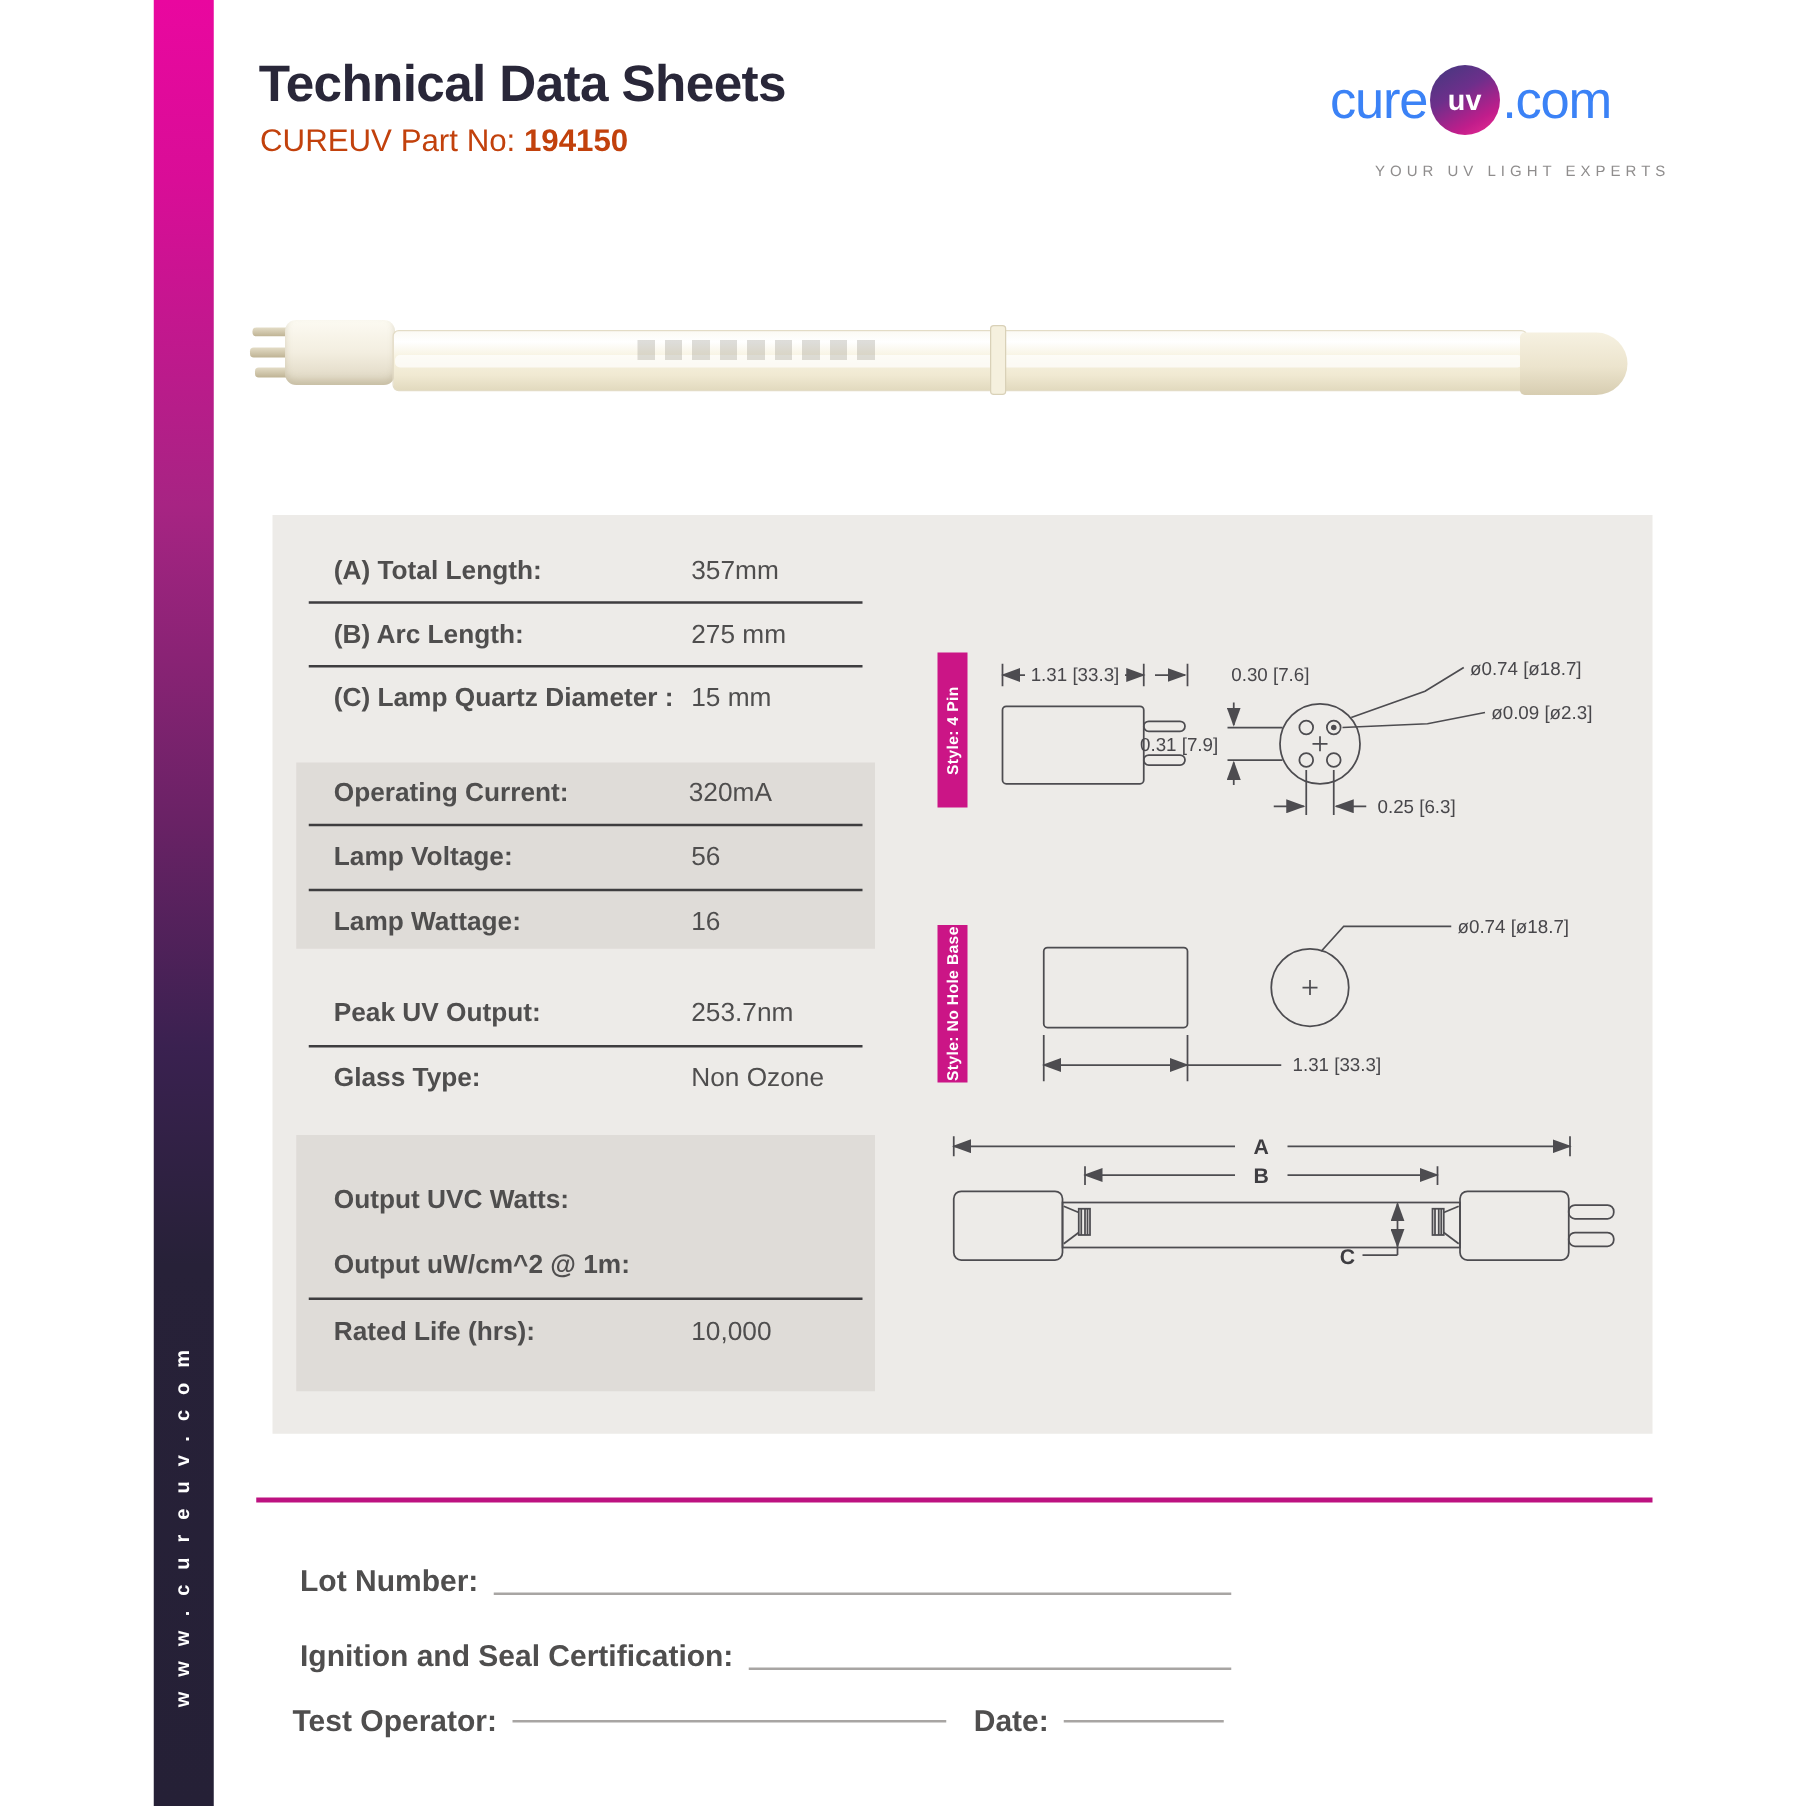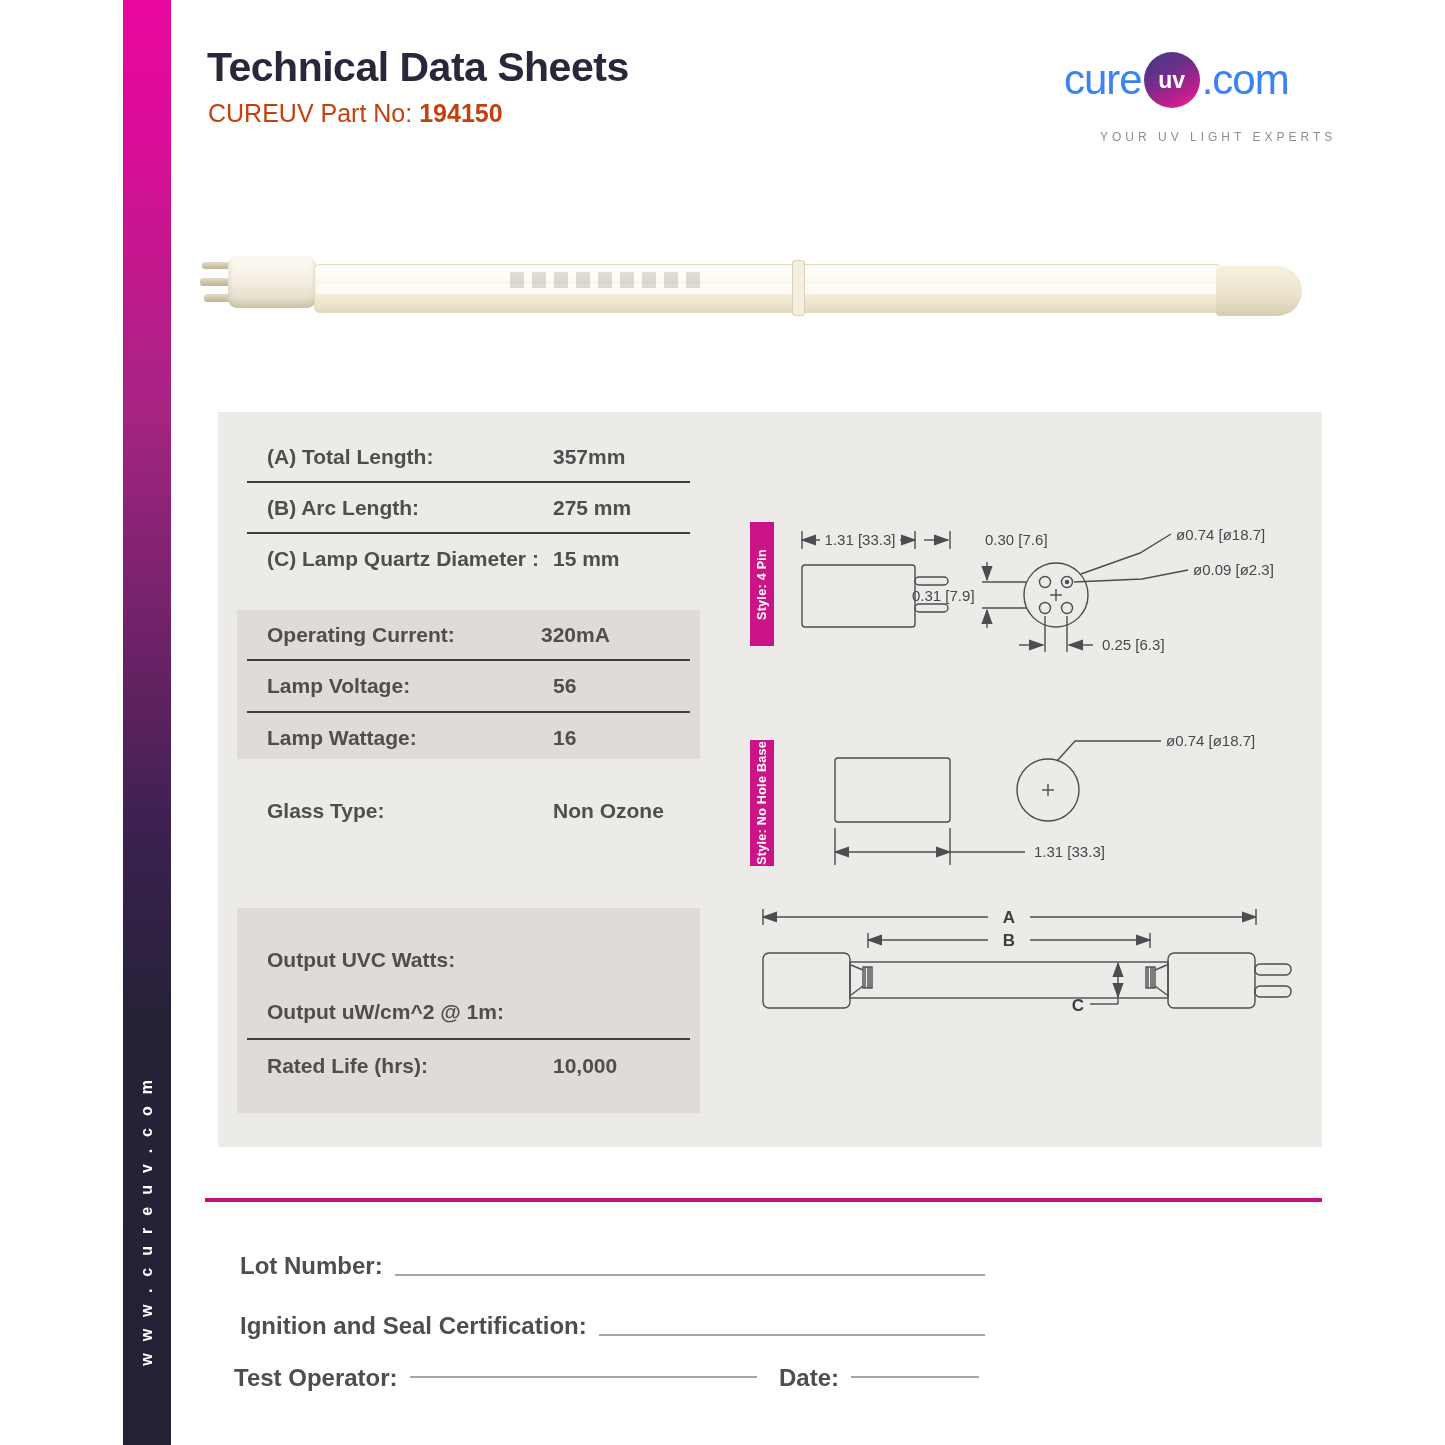--- a/index.html
+++ b/index.html
@@ -64,7 +64,7 @@
   .spec-row { position:relative; display:flex; align-items:center; }
   .spec-row.lined { border-bottom:2px solid #3e3d3f; }
   .spec-label { font-size:21px; font-weight:bold; color:#4f4e4e; }
-  .spec-value { position:absolute; font-size:21px; font-weight:bold; color:#4f4e4e; }
+  .spec-value { position:absolute; font-size:21px; font-weight:normal; color:#4f4e4e; }
 
   
   .style-tab { position:absolute; width:24px; background:#cb1586; display:flex; align-items:center; justify-content:center; }

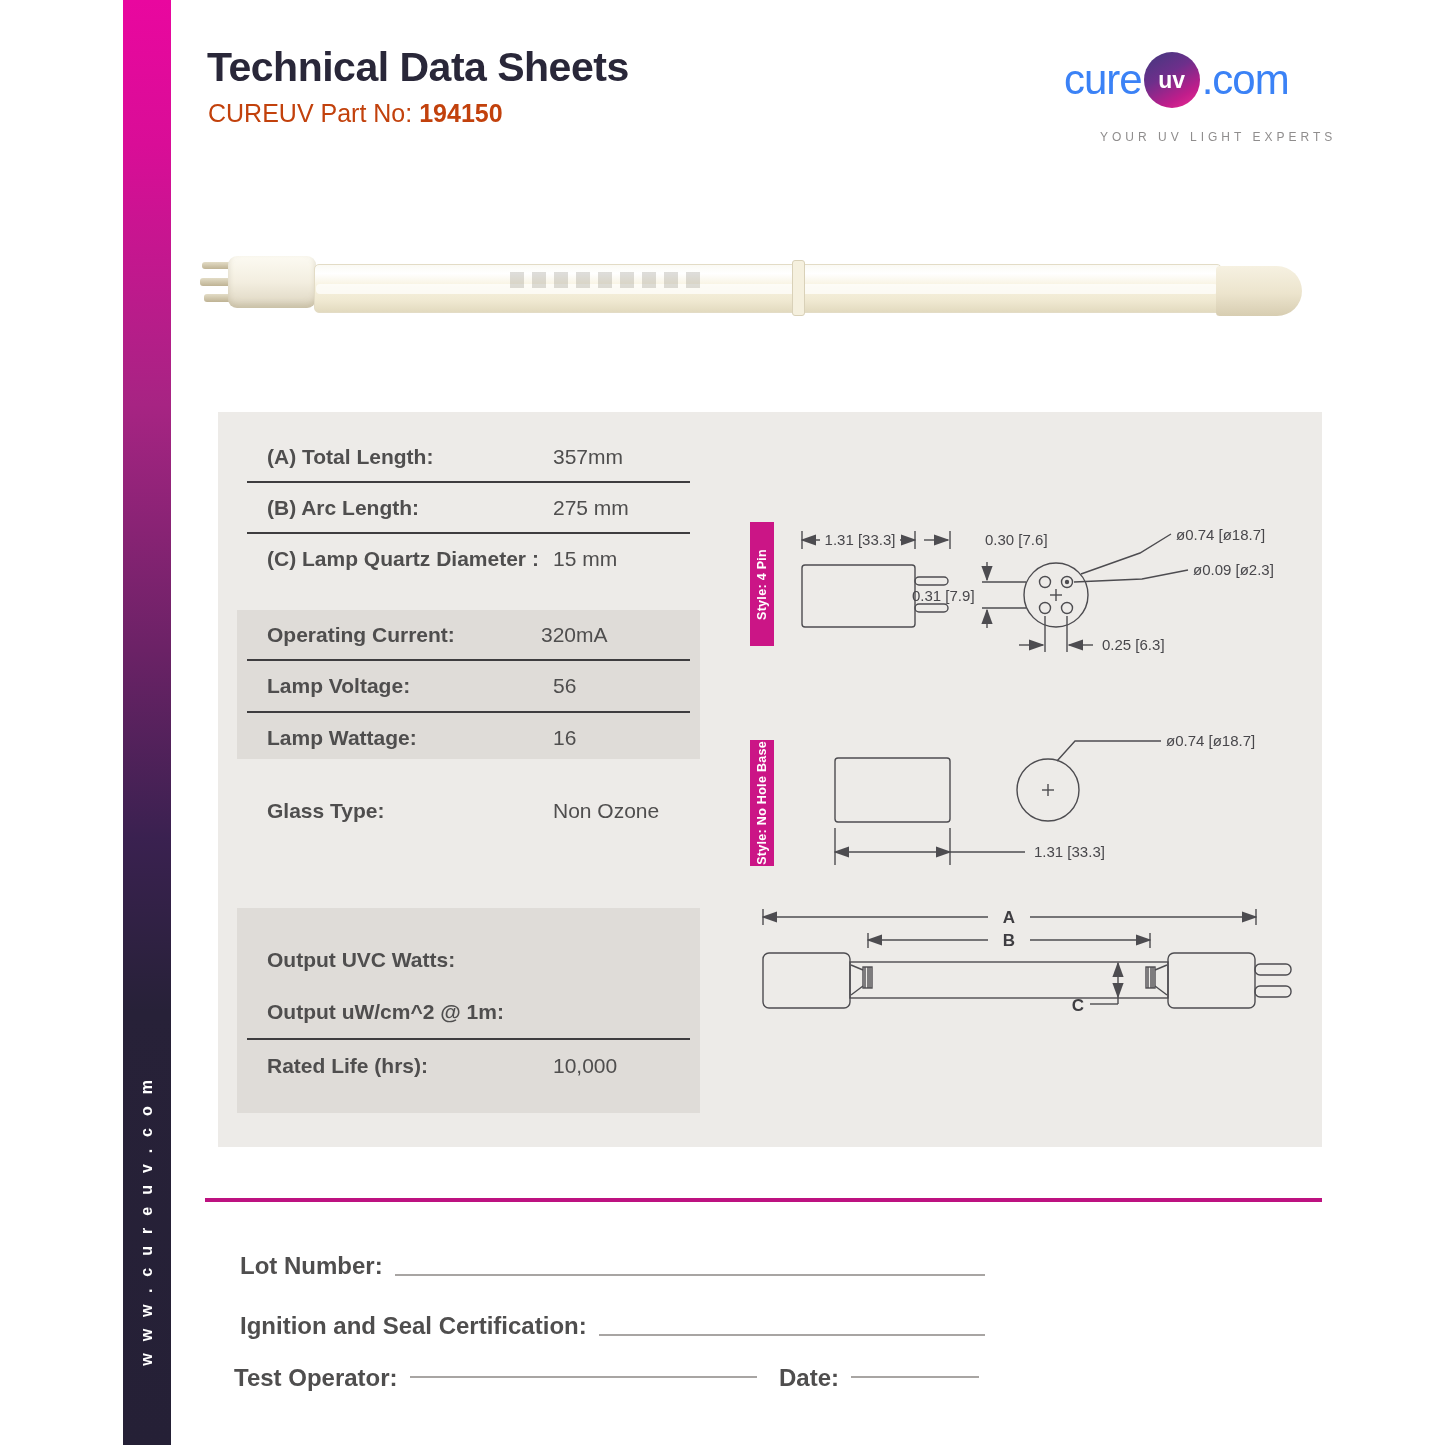--- a/index.html
+++ b/index.html
@@ -139,7 +139,7 @@
   <div class="spec-group" style="left:247px; top:610px; width:443px;">
     <div class="spec-row lined" style="height:49px;">
       <span class="spec-label" style="padding-left:20px;">Operating Current:</span>
-      <span class="spec-value" style="left:294px;">320mA</span>
+      <span class="spec-value" style="left:304px;">320mA</span>
     </div>
     <div class="spec-row lined" style="height:50px;">
       <span class="spec-label" style="padding-left:20px;">Lamp Voltage:</span>

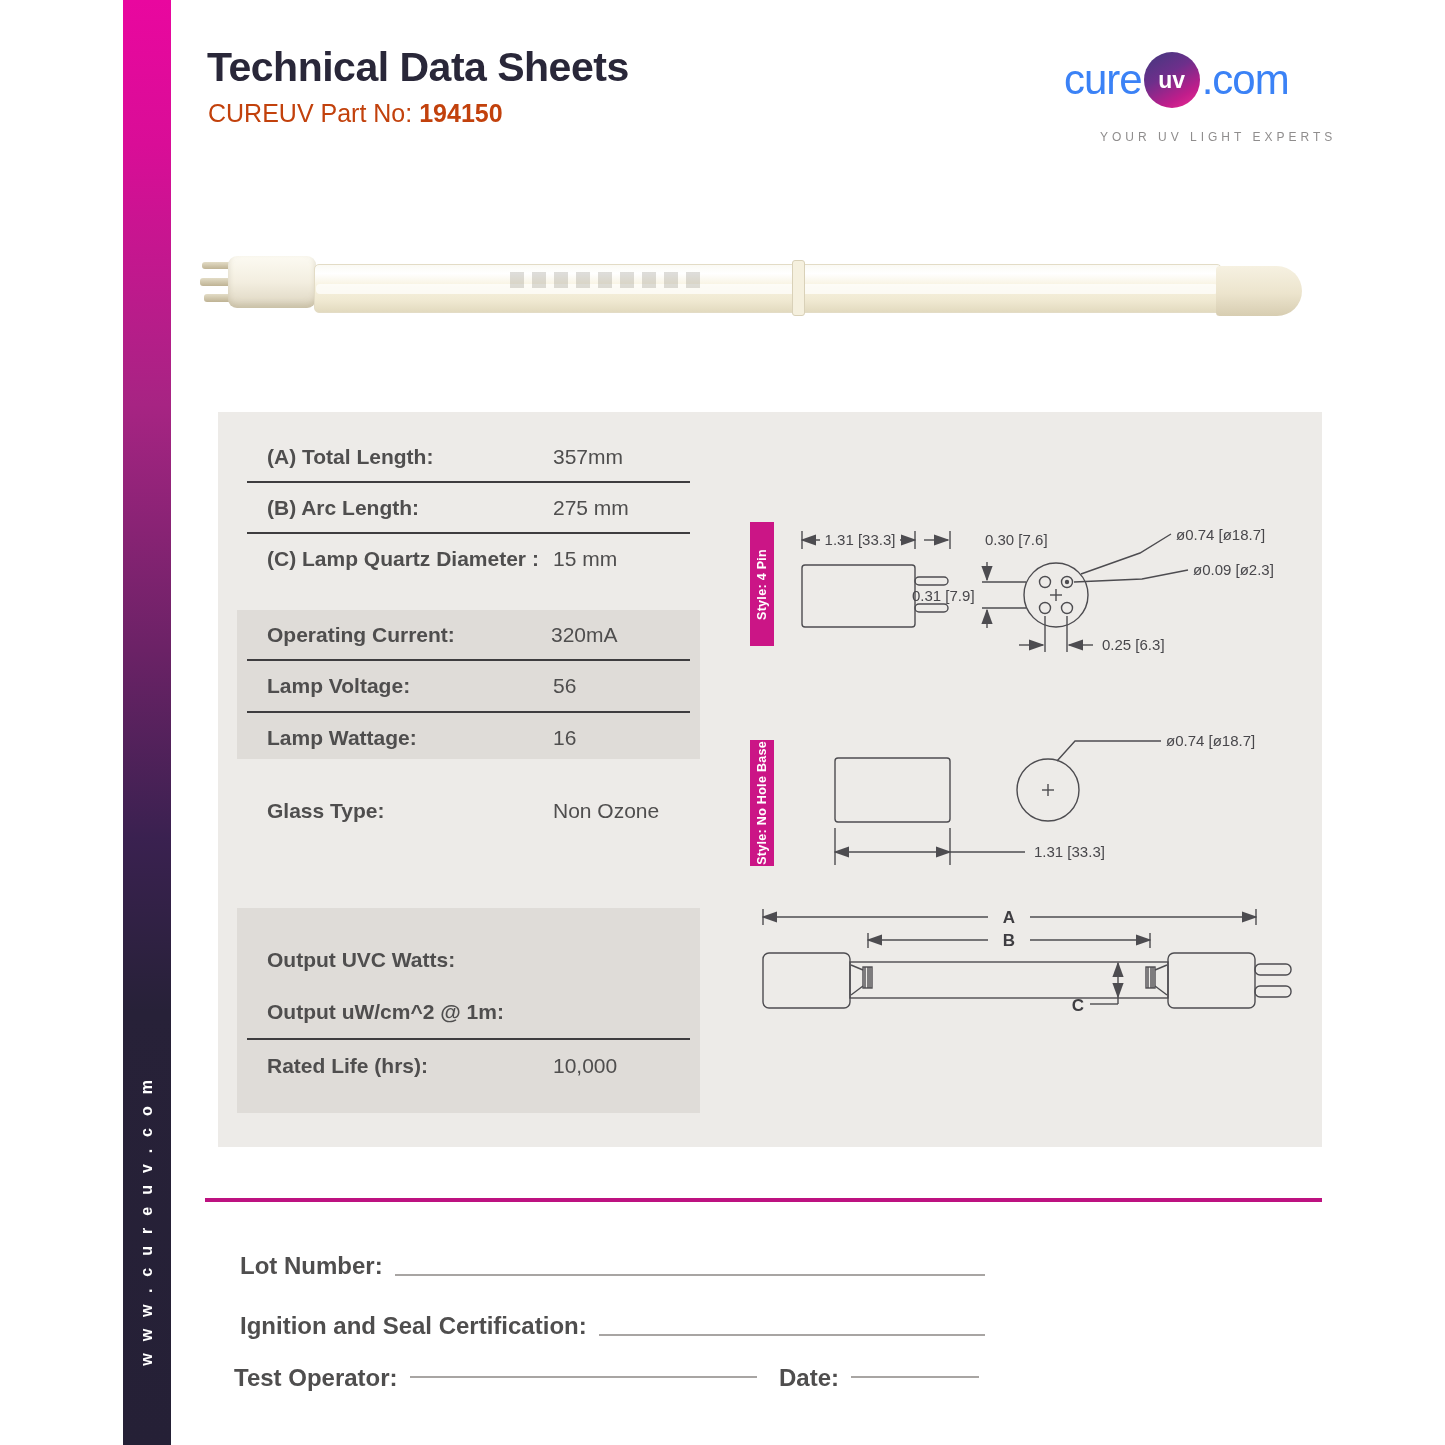--- a/index.html
+++ b/index.html
@@ -152,6 +152,10 @@
   </div>
 
   <div class="spec-group" style="left:247px; top:786px; width:443px;">
+    <div class="spec-row lined" style="height:50px;">
+      <span class="spec-label" style="padding-left:20px;">Peak UV Output:</span>
+      <span class="spec-value" style="left:306px;">253.7nm</span>
+    </div>
     <div class="spec-row" style="height:50px;">
       <span class="spec-label" style="padding-left:20px;">Glass Type:</span>
       <span class="spec-value" style="left:306px;">Non Ozone</span>

